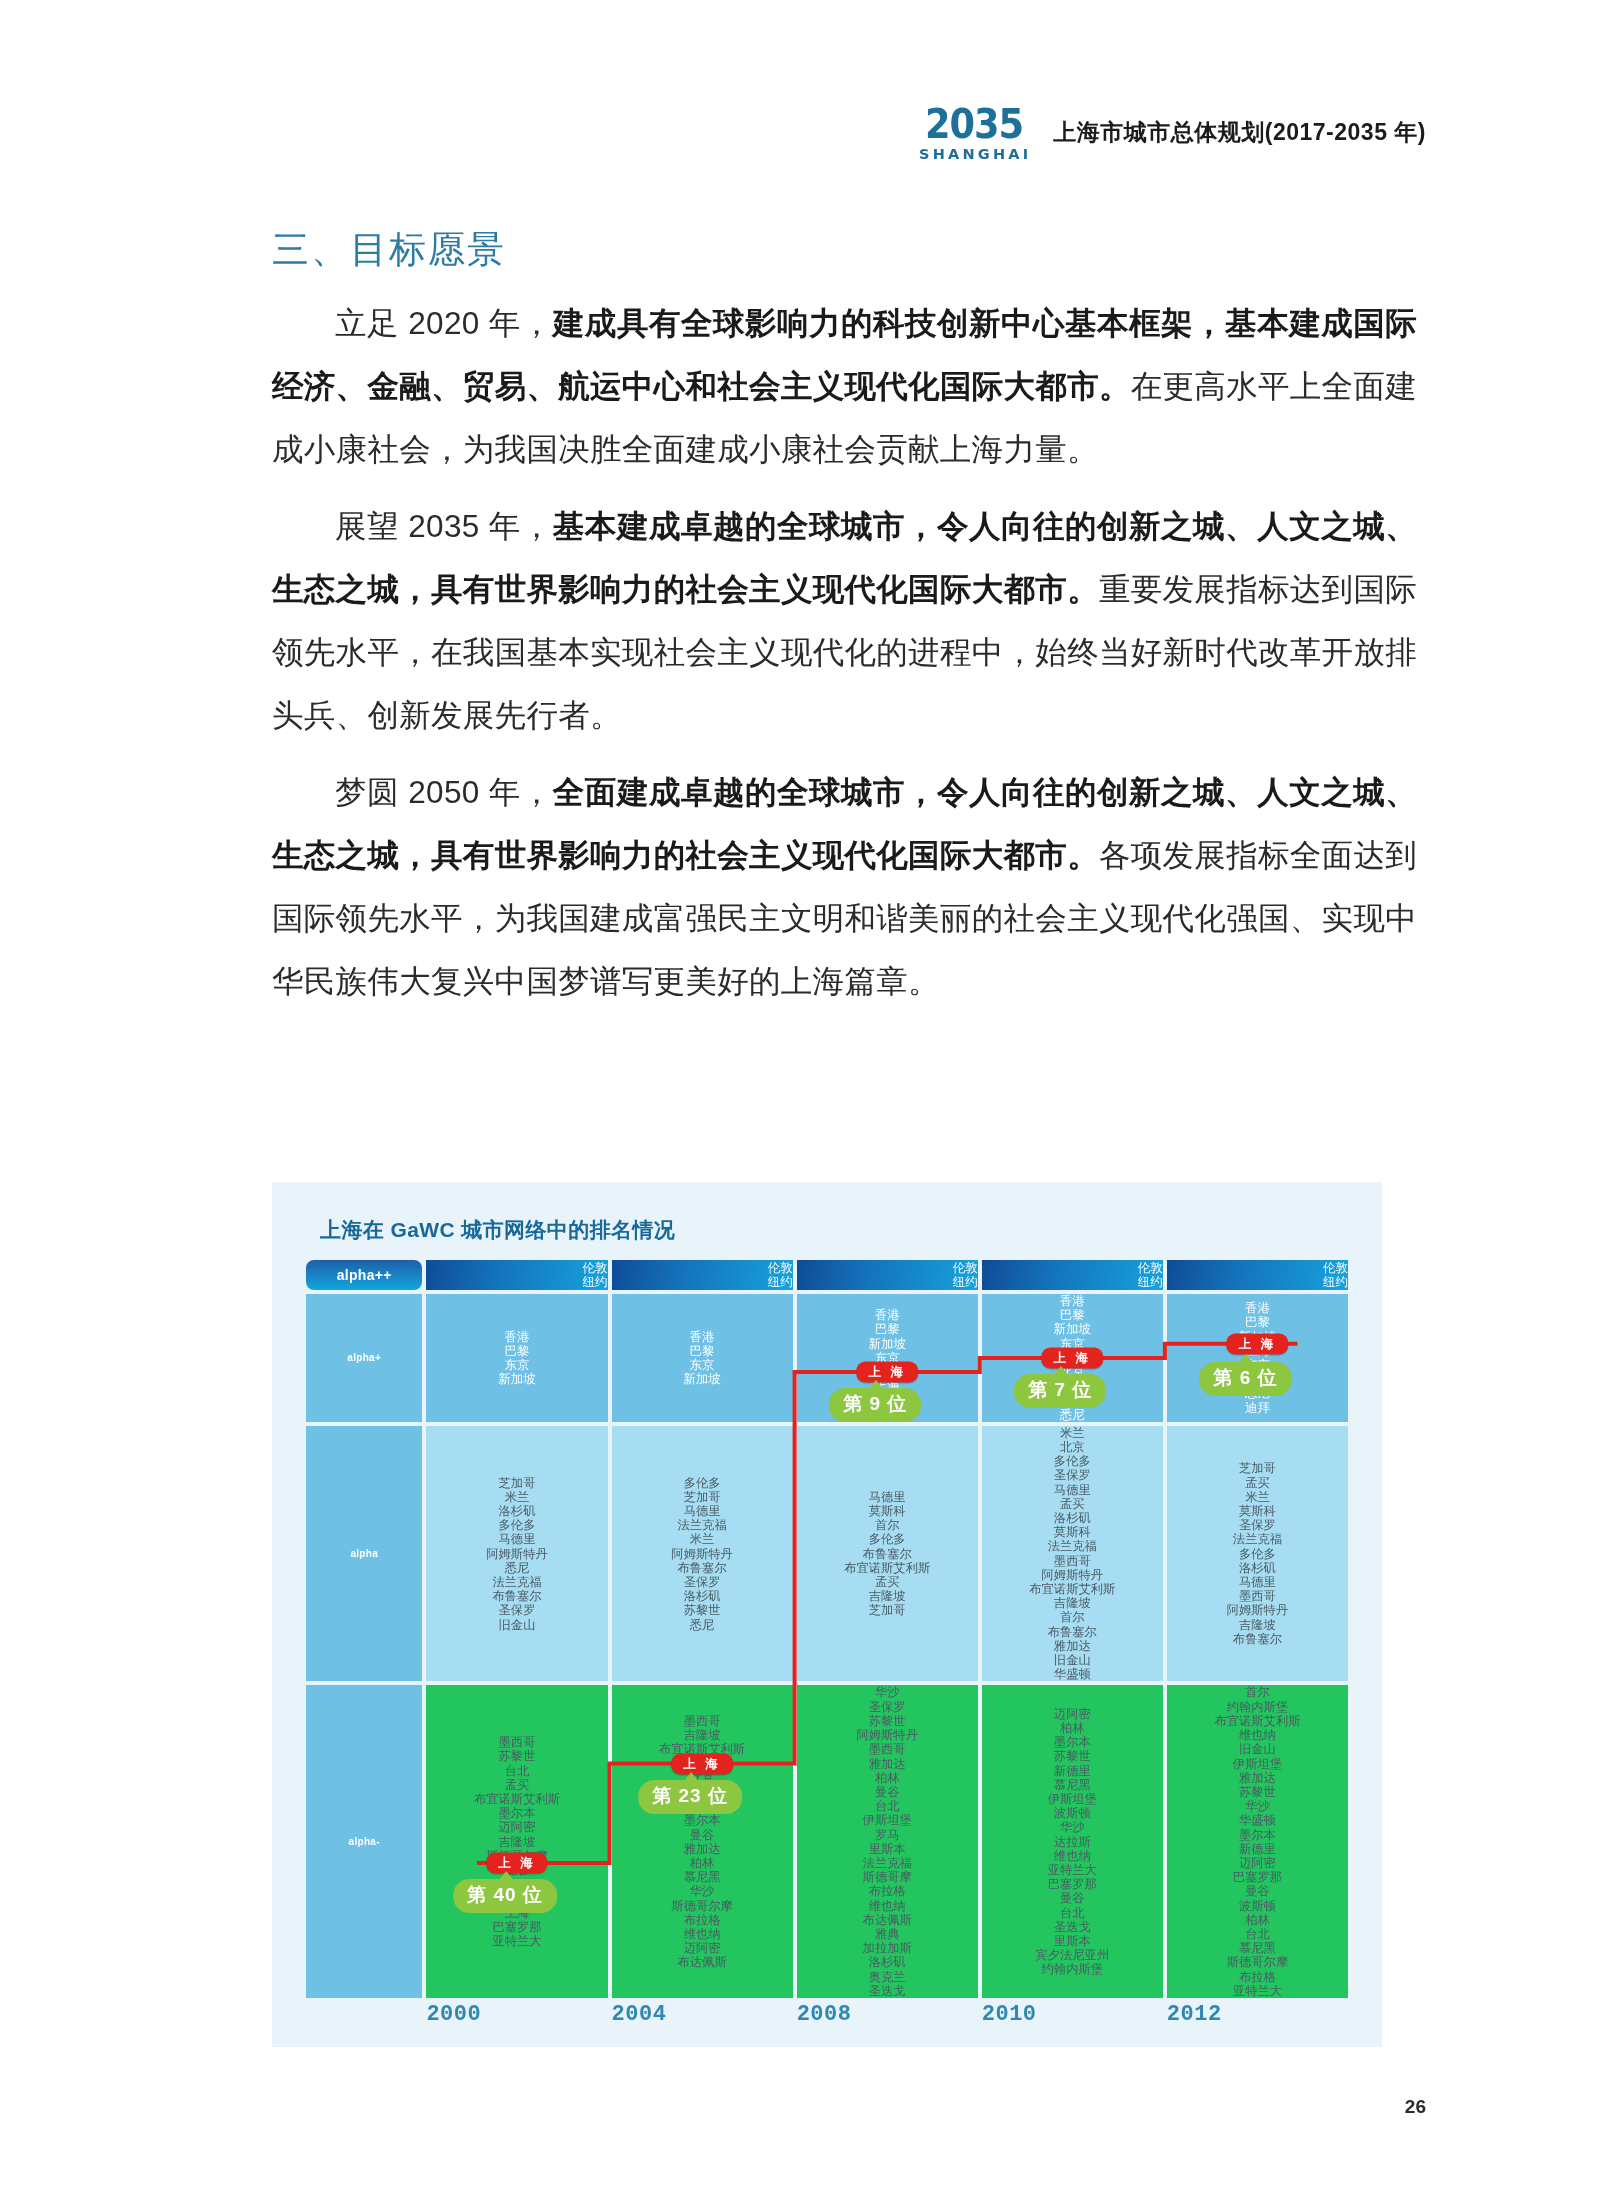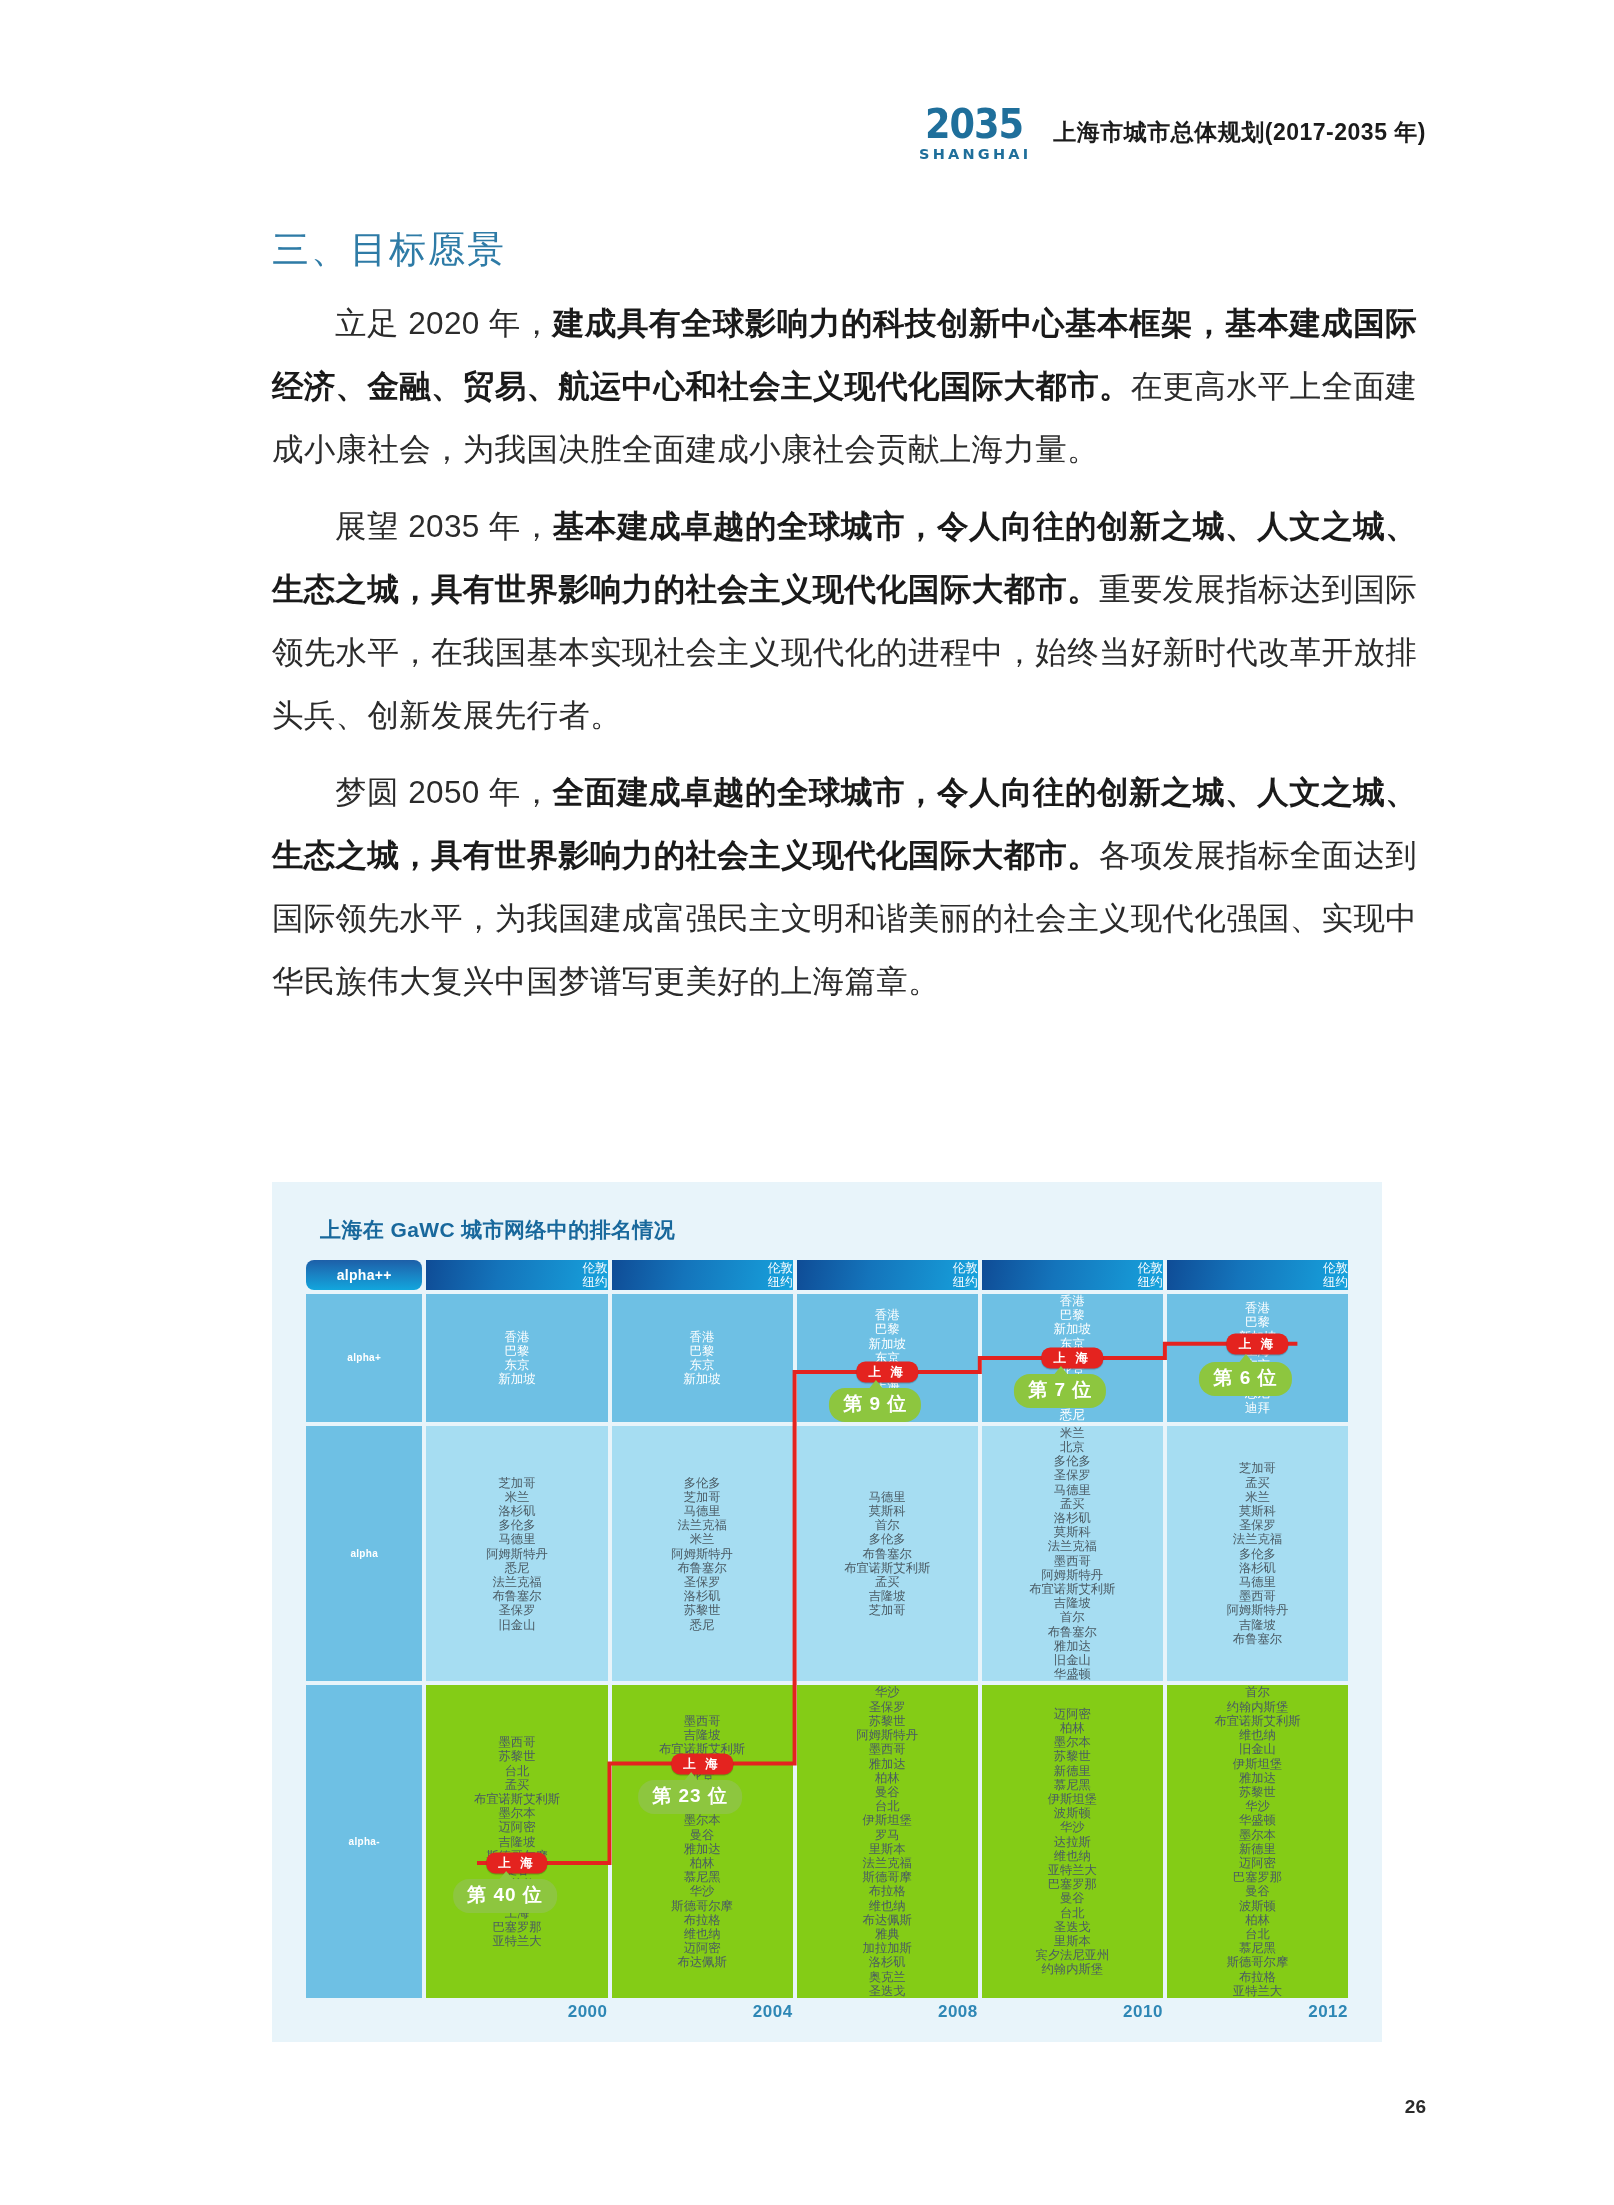--- a/index.html
+++ b/index.html
@@ -162,7 +162,7 @@
     padding: 7px 2px 8px 2px;
     vertical-align: top;
   }
-  .alpha-cell.light { background: #84cc16; font-family: Liberation Serif, serif; }
+  .alpha-cell.light { background: #22c55e; font-family: Liberation Serif, serif; }
   .col-w { width: 168px; }
   .lbl-w { width: 108px; }
 

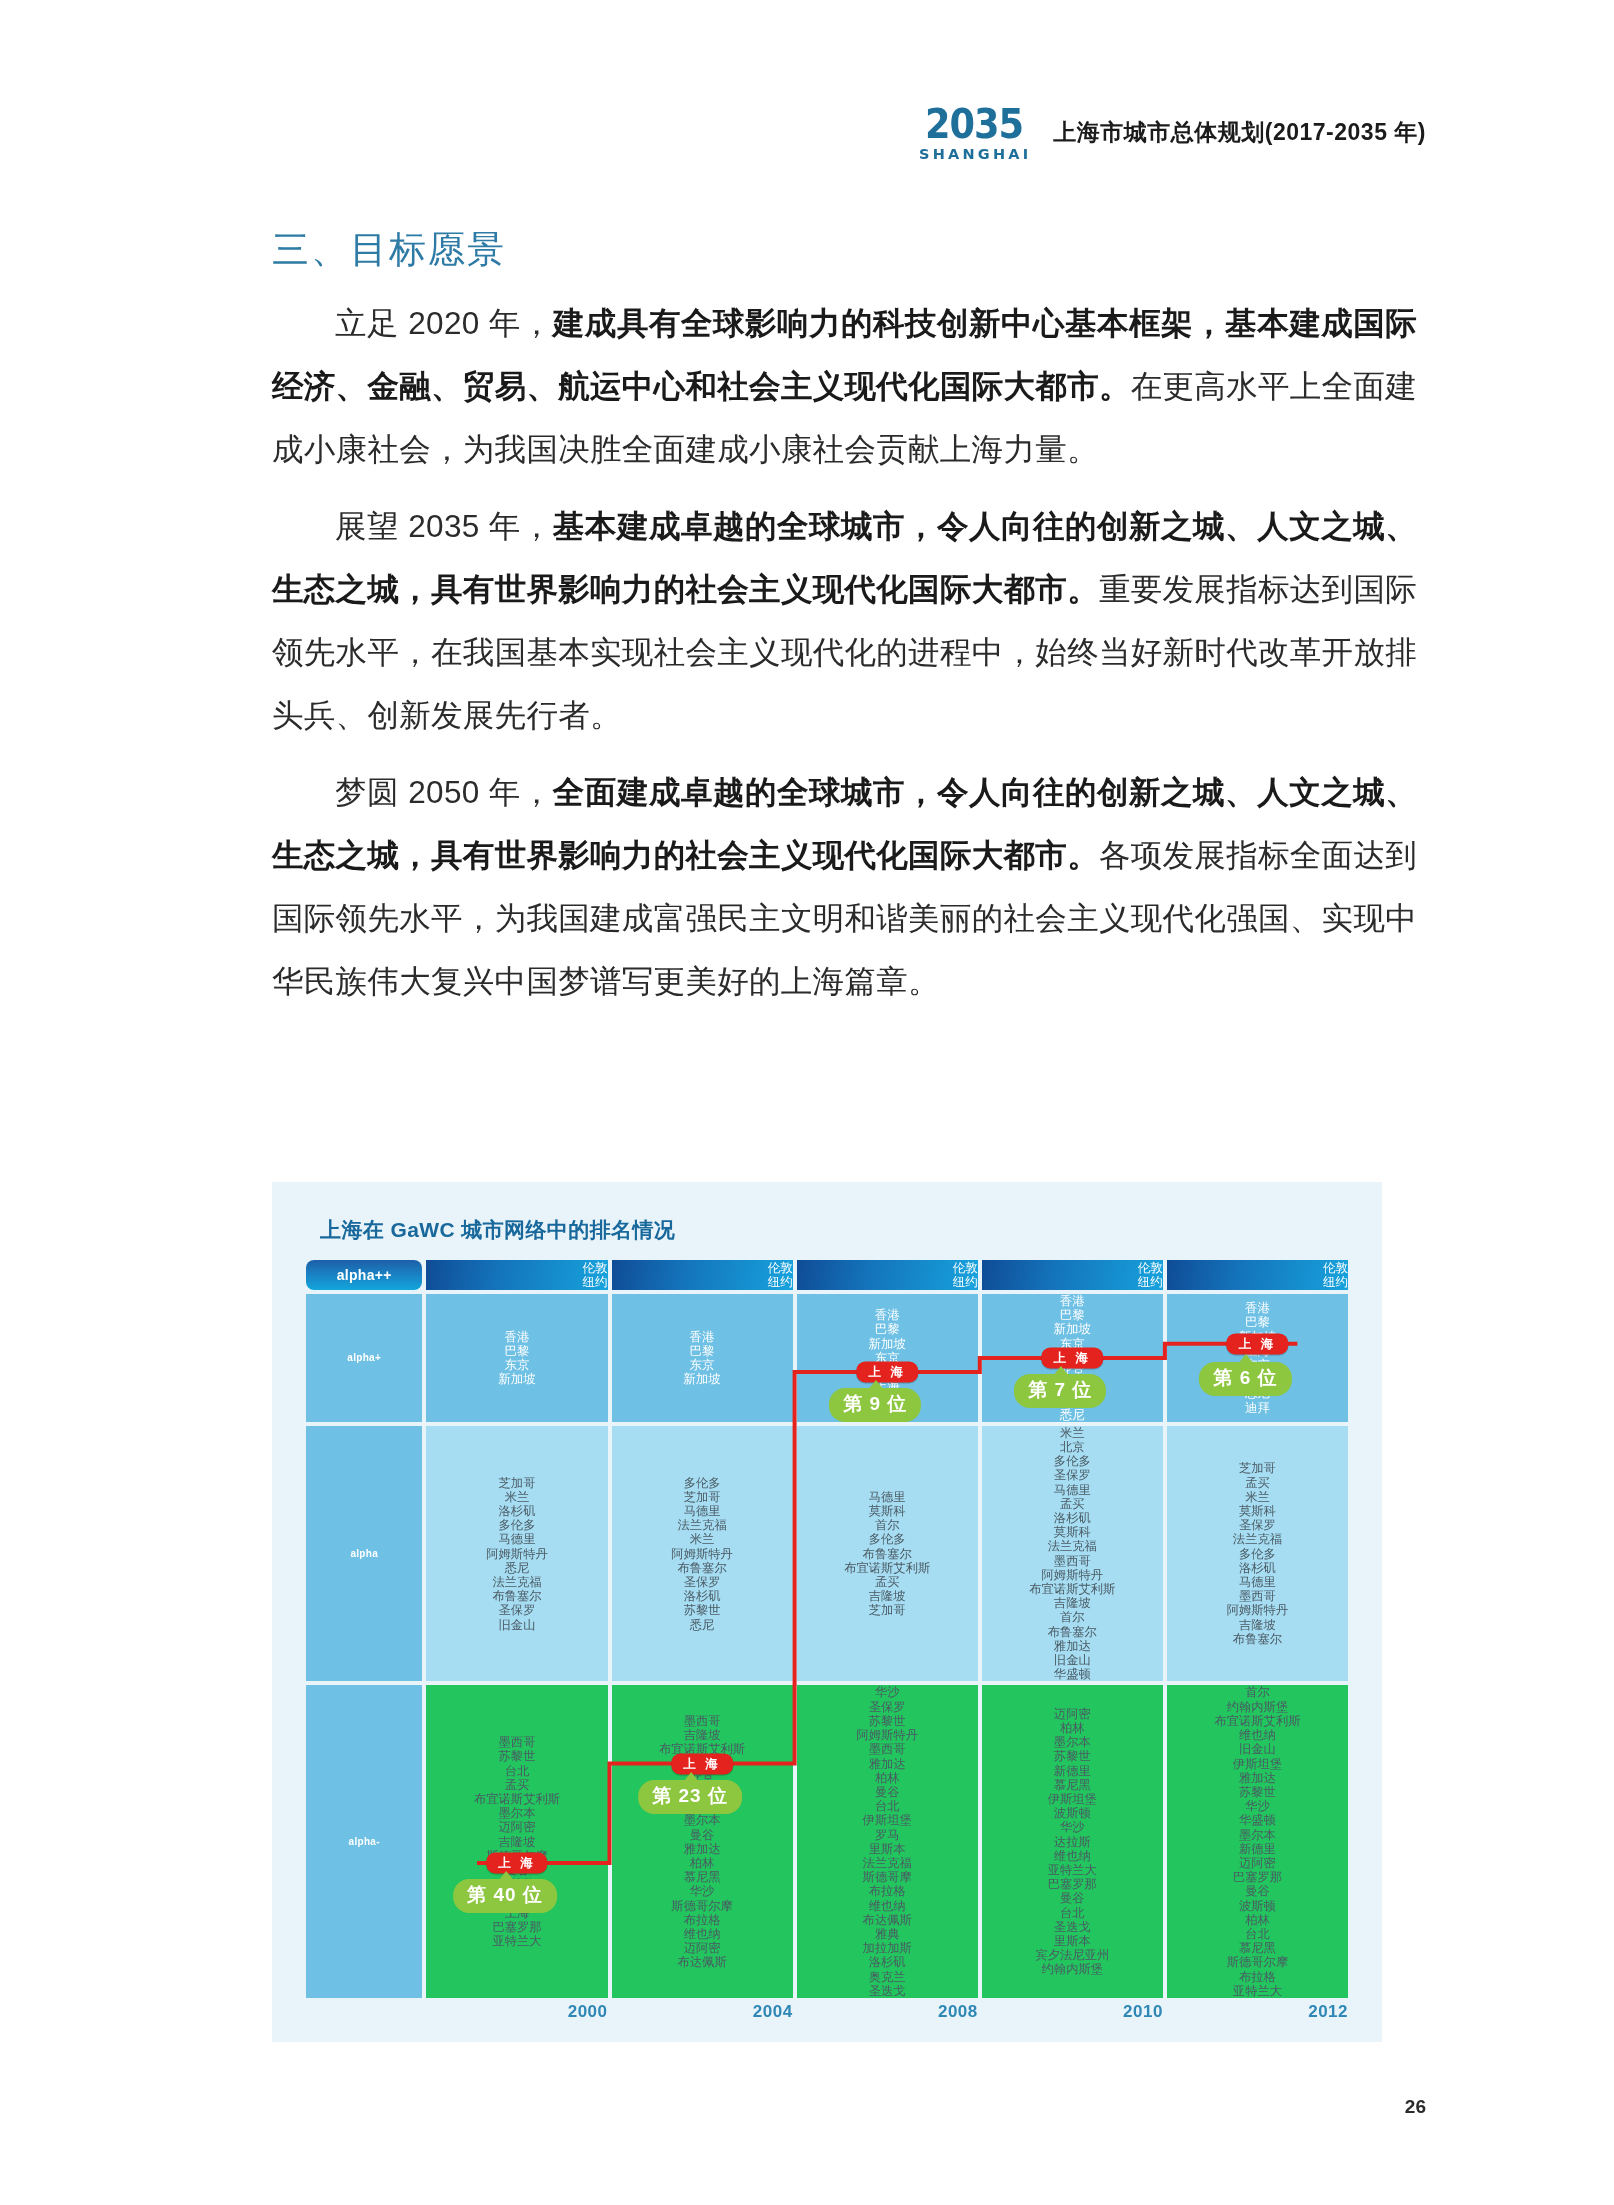--- a/index.html
+++ b/index.html
@@ -169,11 +169,12 @@
   .years-row td {
     background: #e8f4fa;
     color: #2e87b5;
-    font-size: 17px;
-    font-weight: bold;
-    text-align: right;
+    font-size: 22px;
+    font-weight: bold;
+    text-align: left;
     padding: 16px 0 18px 0;
     letter-spacing: 0.5px;
+    font-family: Liberation Mono, monospace;
   }
 
   

